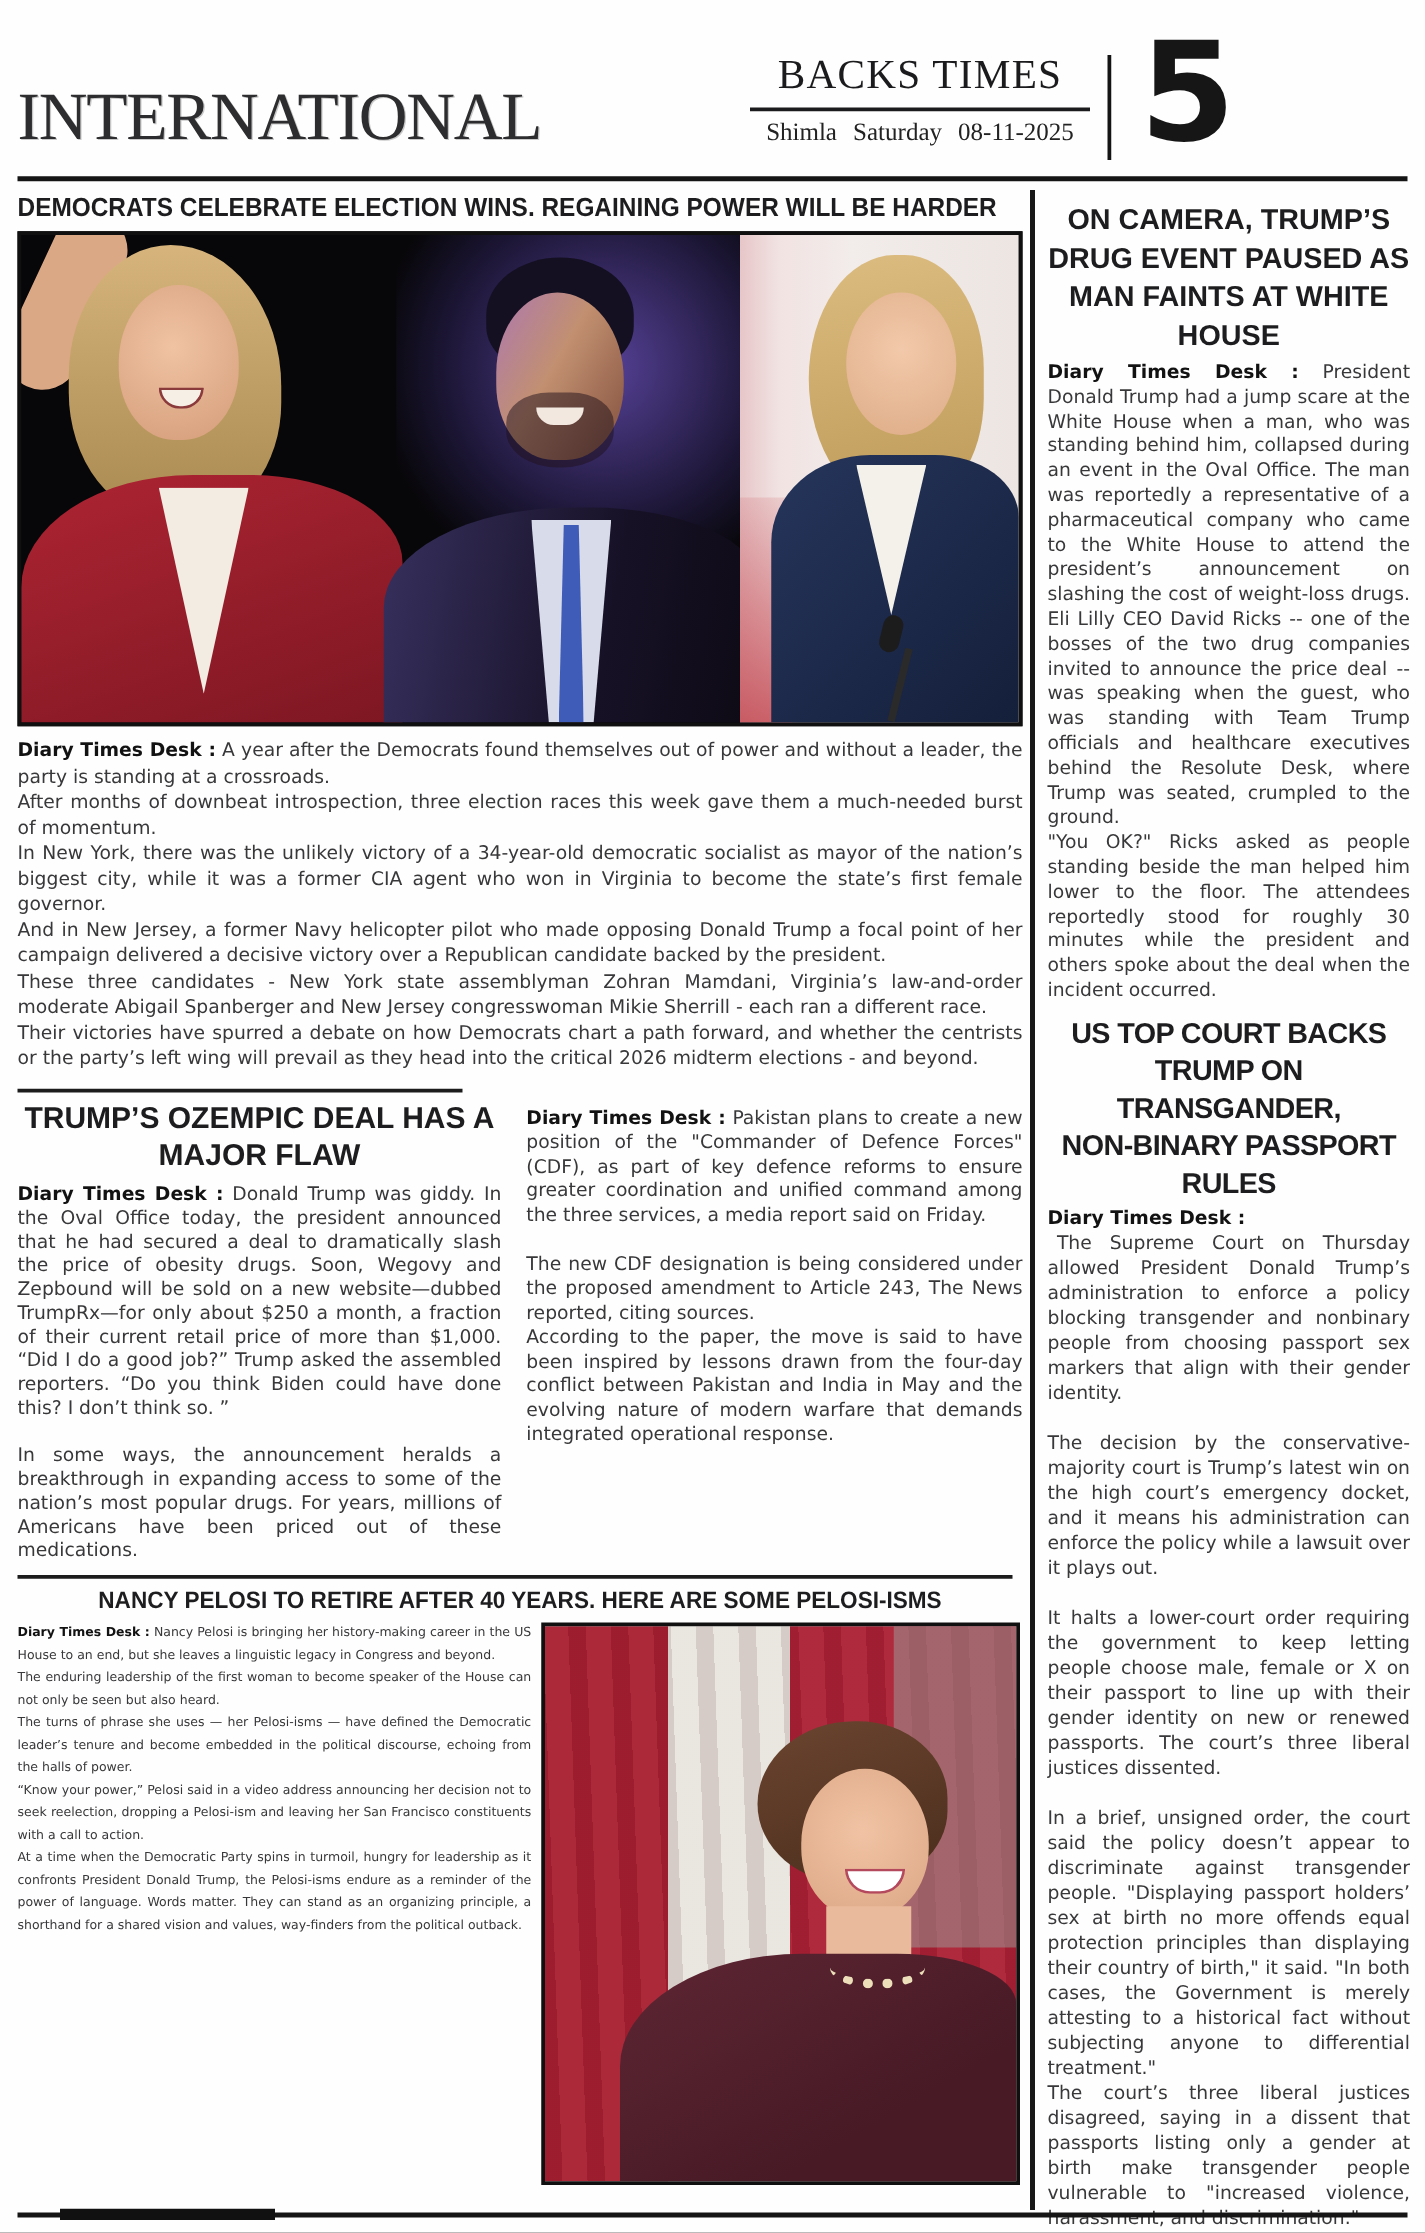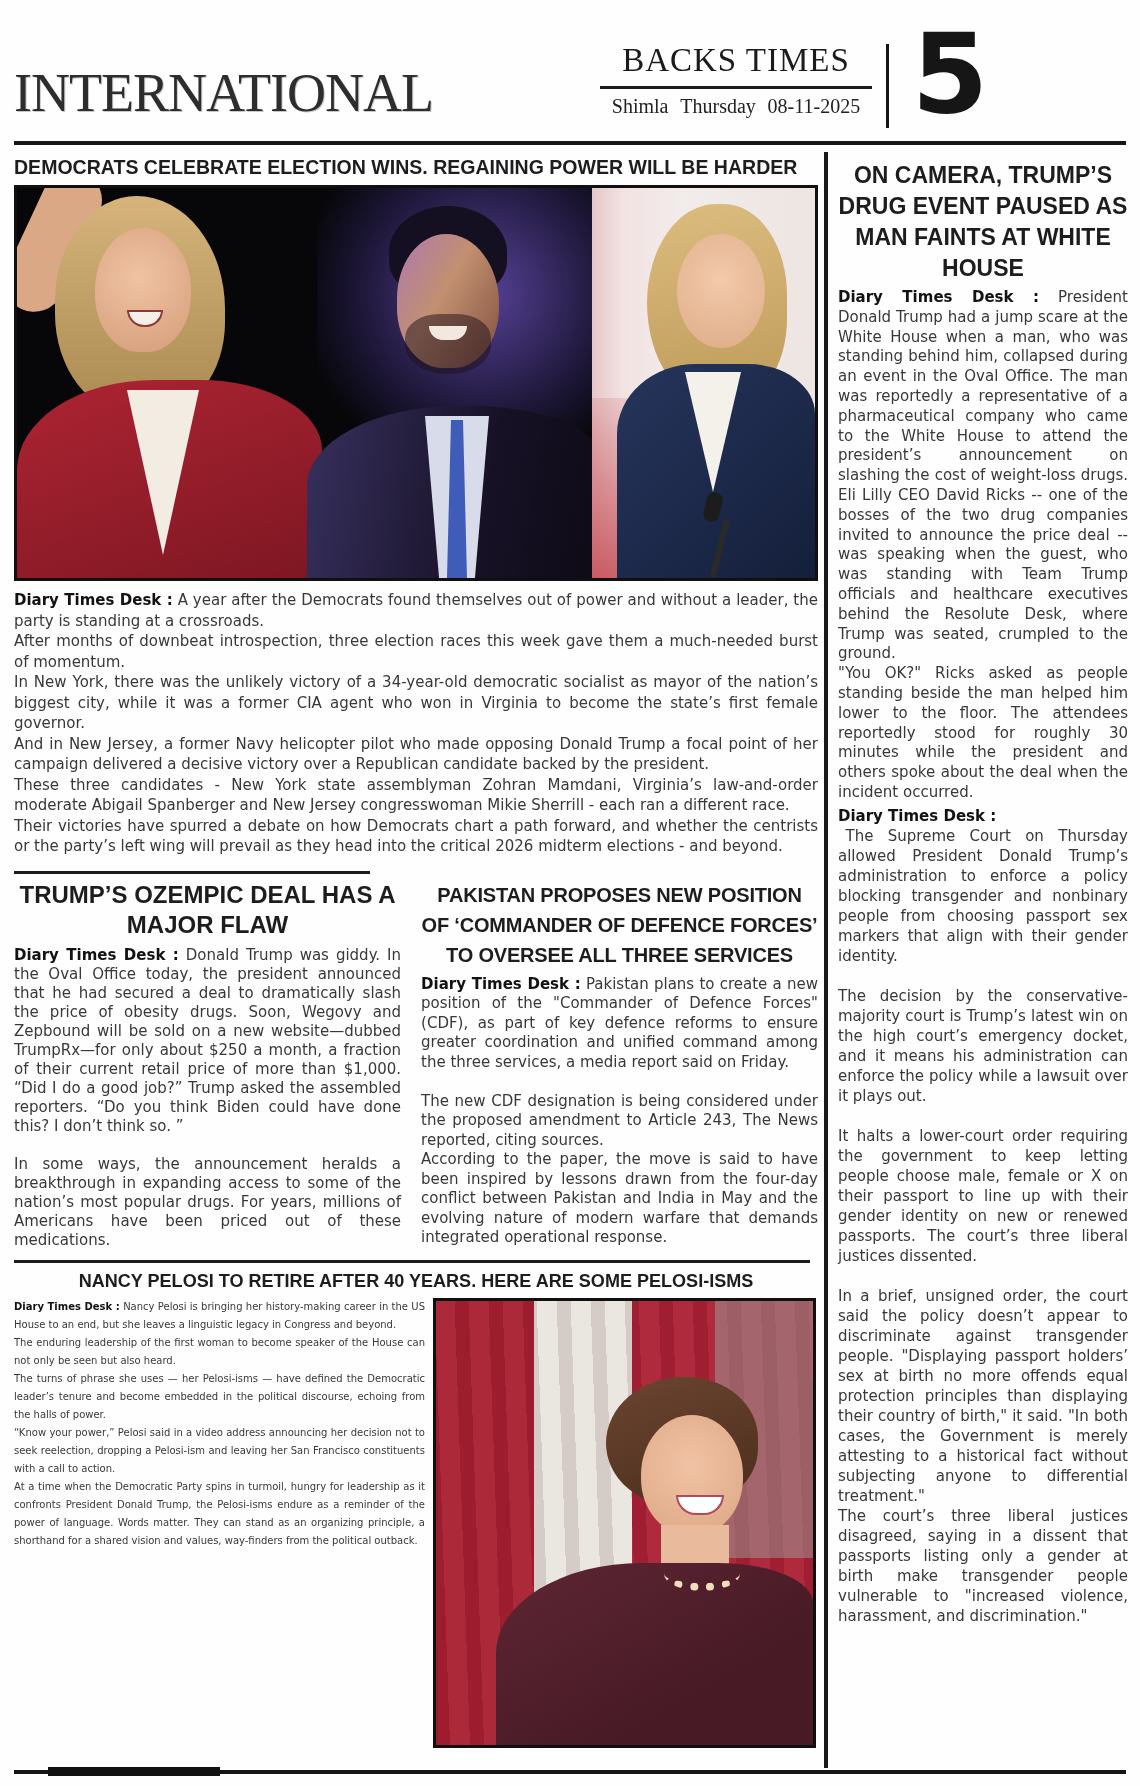--- a/index.html
+++ b/index.html
@@ -133,7 +133,7 @@
     <div class="masthead-rule"></div>
     <div class="masthead-dateline">
       <span>Shimla</span>
-      <span>Thursday</span>
+      <span>Saturday</span>
       <span>08-11-2025</span>
     </div>
   </div>

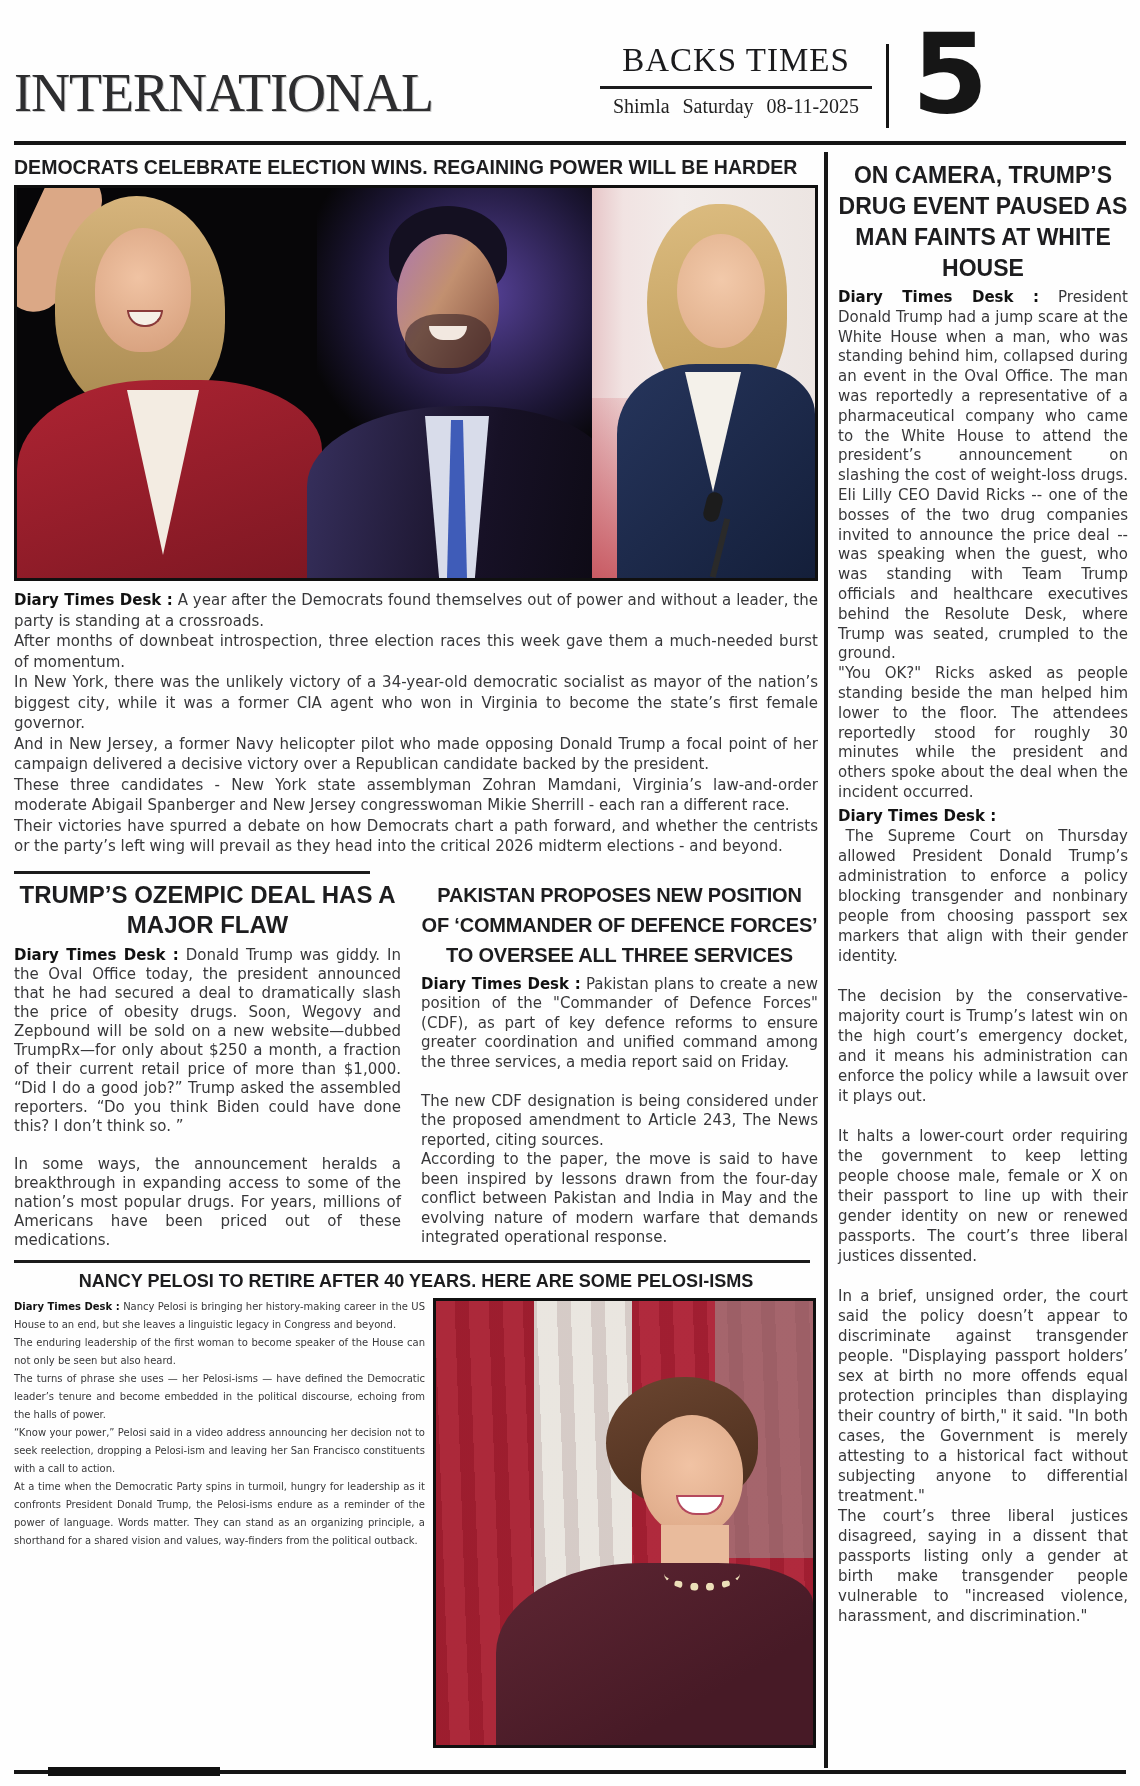--- a/index.html
+++ b/index.html
@@ -229,6 +229,10 @@
     <div class="bt r-body1"><span class="byline">Diary Times Desk :</span> <span>President Donald Trump had a jump scare at the White House when a man, who was standing behind him, collapsed during an event in the Oval Office. The man was reportedly a representative of a pharmaceutical company who came to the White House to attend the president’s announcement on slashing the cost of weight-loss drugs. Eli Lilly CEO David Ricks -- one of the bosses of the two drug companies invited to announce the price deal -- was speaking when the guest, who was standing with Team Trump officials and healthcare executives behind the Resolute Desk, where Trump was seated, crumpled to the ground.
 "You OK?" Ricks asked as people standing beside the man helped him lower to the floor. The attendees reportedly stood for roughly 30 minutes while the president and others spoke about the deal when the incident occurred.</span></div>
 
+    <div class="hl r-hl2">US TOP COURT BACKS
+TRUMP ON TRANSGANDER,
+NON-BINARY PASSPORT
+RULES</div>
     <div class="r-byline2">Diary Times Desk :</div>
     <div class="bt r-body2"> The Supreme Court on Thursday allowed President Donald Trump’s administration to enforce a policy blocking transgender and nonbinary people from choosing passport sex markers that align with their gender identity.
 

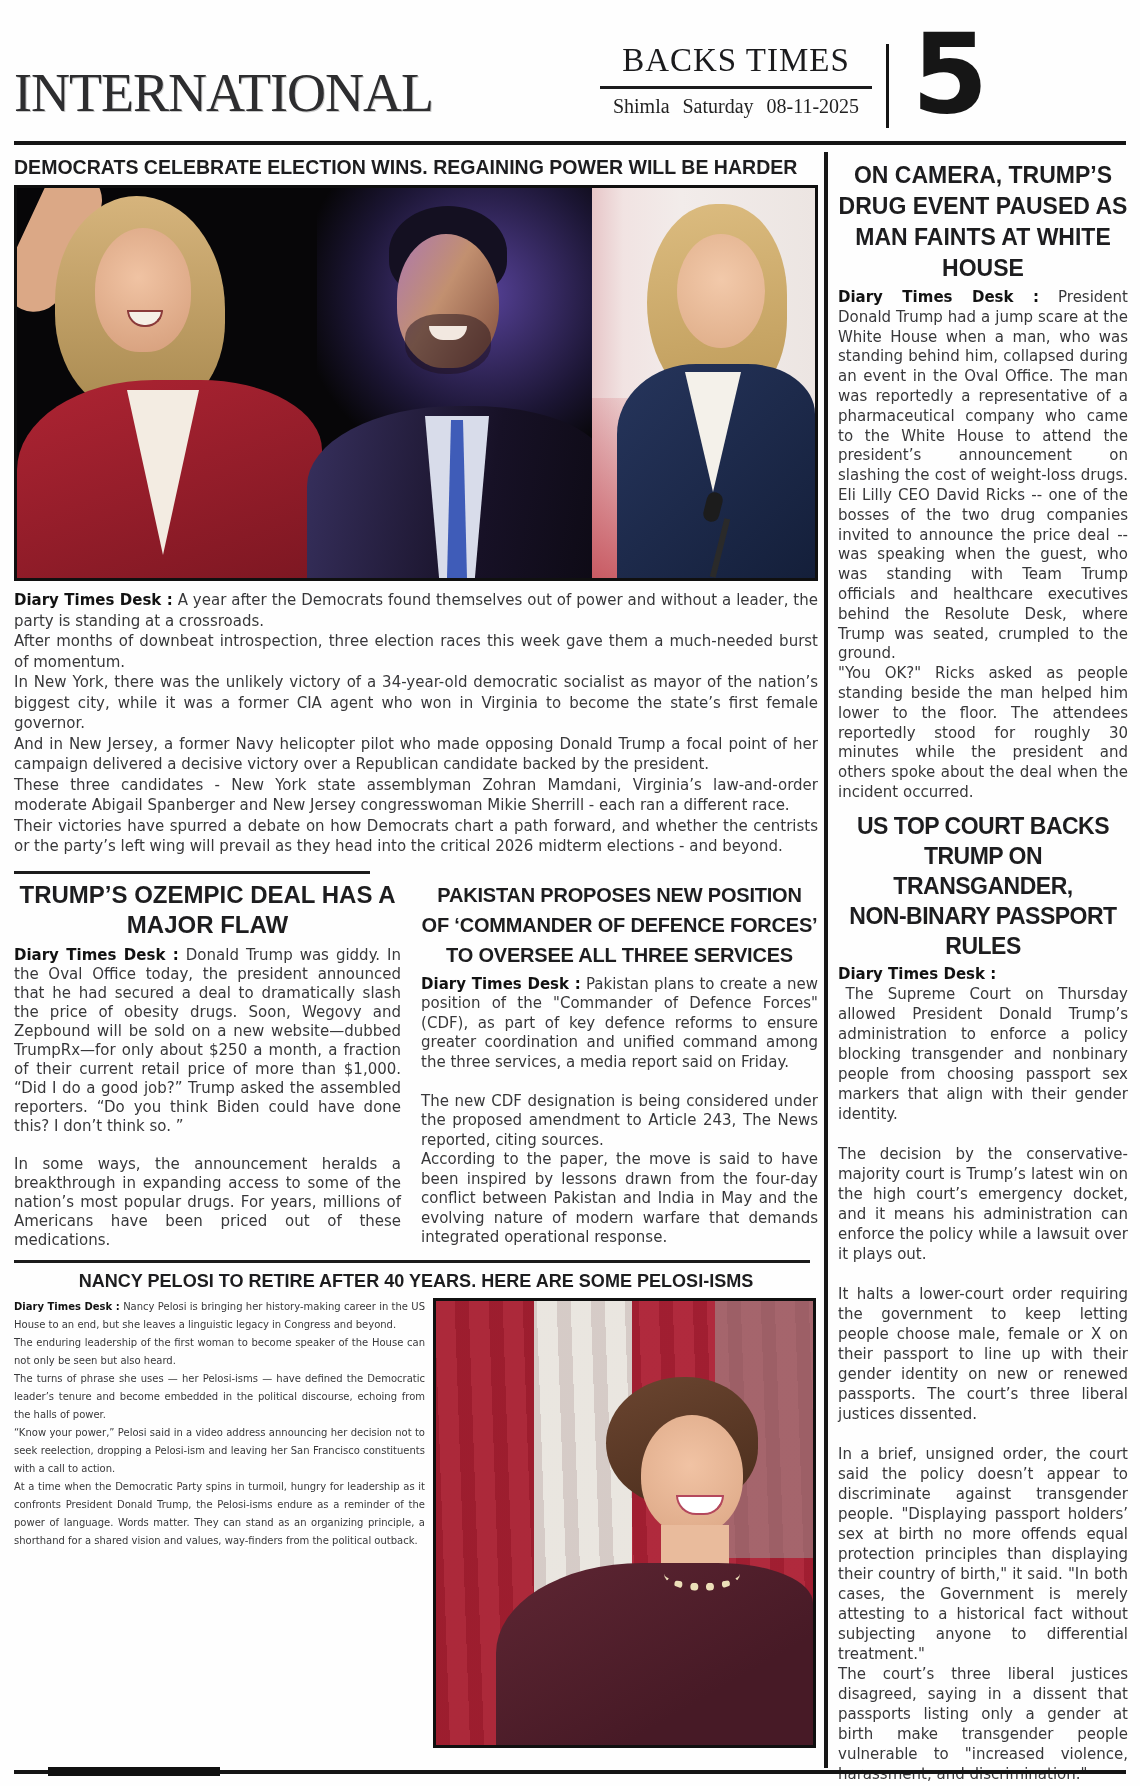--- a/index.html
+++ b/index.html
@@ -189,9 +189,6 @@
 In some ways, the announcement heralds a breakthrough in expanding access to some of the nation’s most popular drugs. For years, millions of Americans have been priced out of these medications.</span></div>
       </div>
       <div class="pak-col">
-        <div class="hl pak-headline">PAKISTAN PROPOSES NEW POSITION
-OF ‘COMMANDER OF DEFENCE FORCES’
-TO OVERSEE ALL THREE SERVICES</div>
         <div class="bt pak-body"><span class="byline">Diary Times Desk :</span> <span>Pakistan plans to create a new position of the "Commander of Defence Forces" (CDF), as part of key defence reforms to ensure greater coordination and unified command among the three services, a media report said on Friday.
 
 The new CDF designation is being considered under the proposed amendment to Article 243, The News reported, citing sources.

